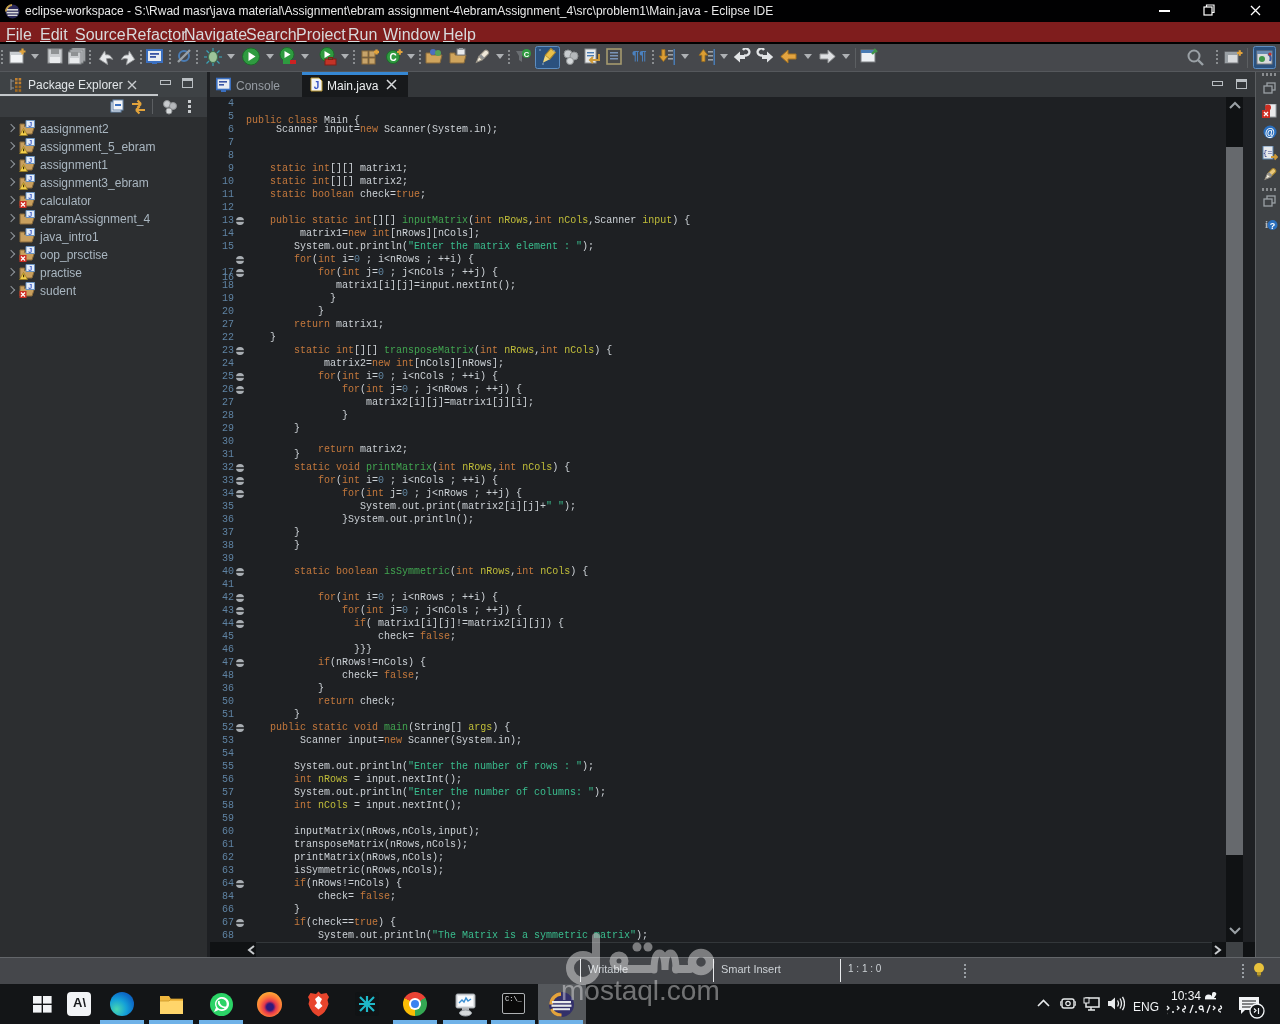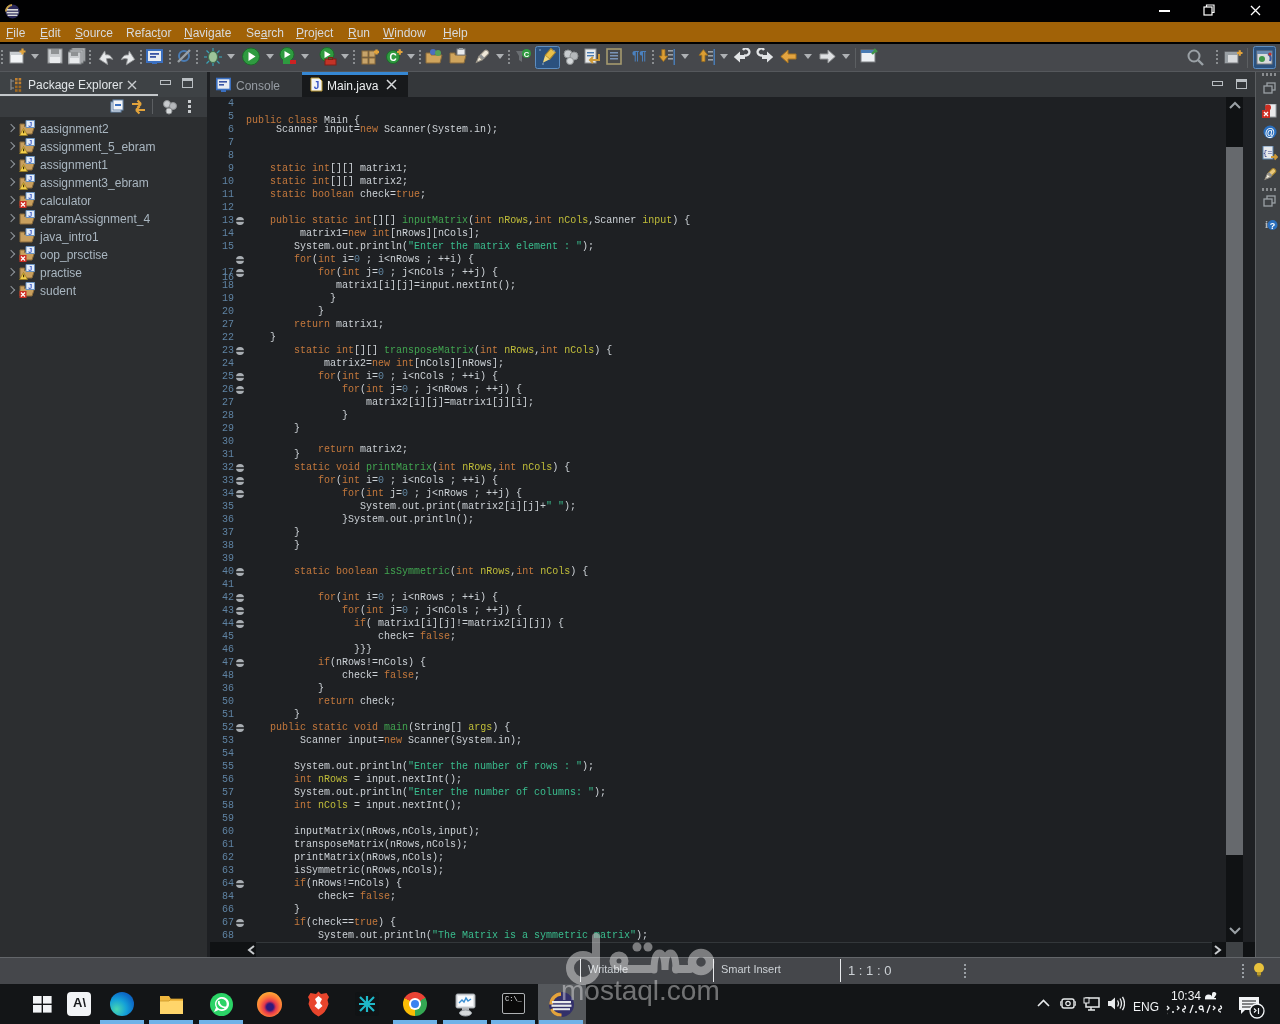--- a/index.html
+++ b/index.html
@@ -34,6 +34,7 @@
       <rect x="1.6" y="7.8" width="11.8" height="1.6" fill="#dcdcdc"></rect>
       <rect x="2.6" y="10.6" width="9.8" height="1.4" fill="#dcdcdc"></rect>
     </svg>
+<span class="a" style="left:25px;top:4px">eclipse-workspace - S:\Rwad masr\java material\Assignment\ebram assignment-4\ebramAssignment_4\src\problem1\Main.java - Eclipse IDE</span>
 <div class="a" style="left:1159px;top:10px;width:11px;height:1.5px;background:#fff"></div>
 <svg class="a" style="left:1203px;top:4px" width="12" height="12">
       <rect x="1" y="3" width="8" height="8" fill="none" stroke="#fff" stroke-width="1.2"></rect>

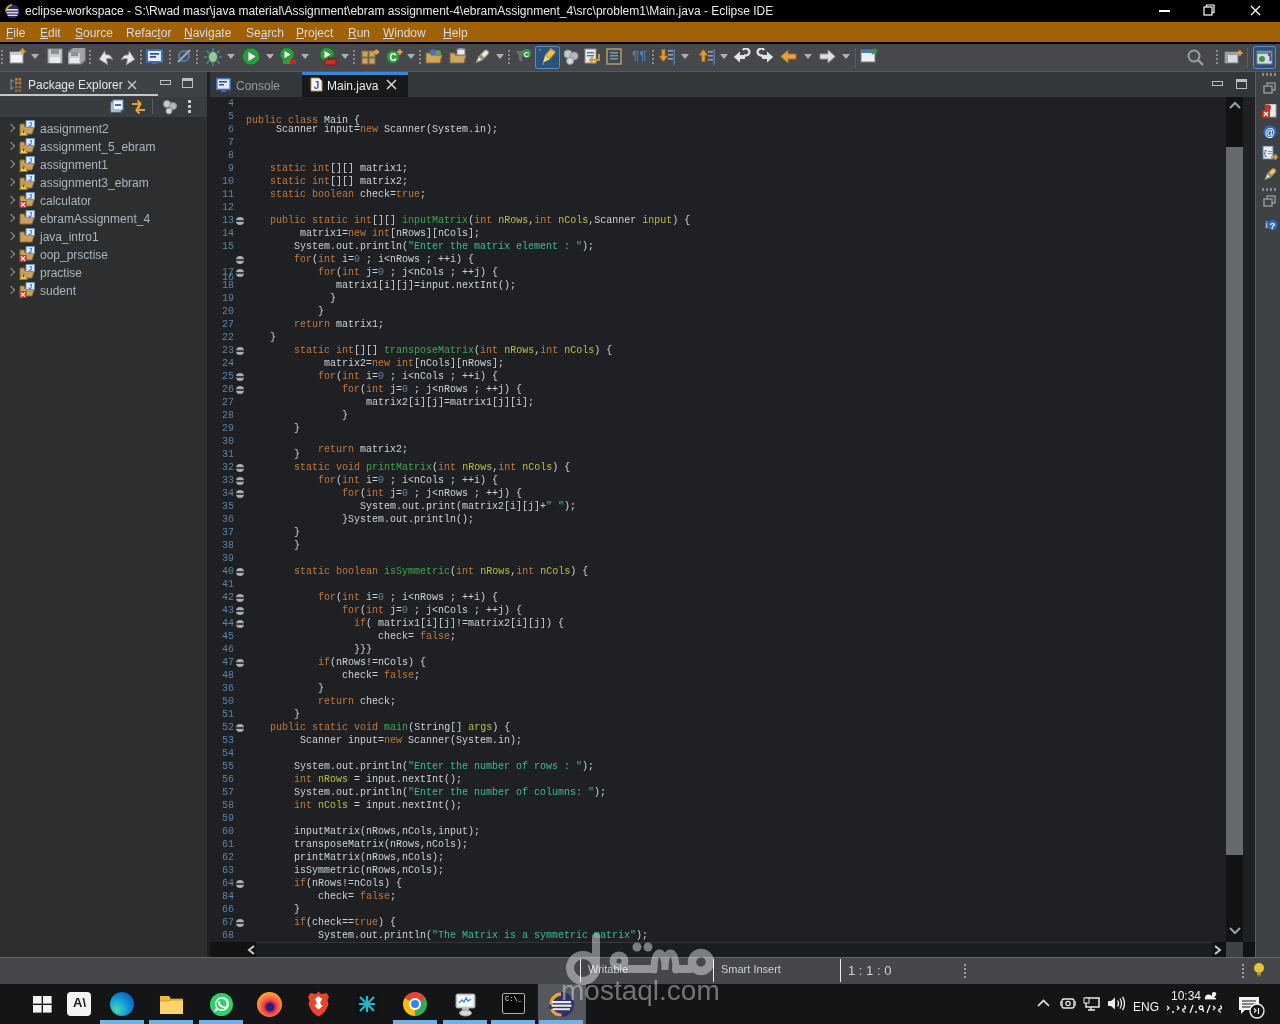--- a/index.html
+++ b/index.html
@@ -4,7 +4,7 @@
 html,body{width:1280px;height:1024px;overflow:hidden;background:#1e2023;font-family:"Liberation Sans",sans-serif}
 .a{position:absolute}
 #title{left:0;top:0;width:1280px;height:22px;background:#010102;color:#e9e9e9;font-size:12px}
-#menu{left:0;top:22px;width:1280px;height:20px;background:#a16207;color:#d8dadc;font-size:12px}
+#menu{left:0;top:22px;width:1280px;height:20px;background:#7f1d1d;color:#d8dadc;font-size:16px}
 #menu span{position:absolute;top:4px}
 #menu u{text-decoration:underline}
 #tbar{left:0;top:42px;width:1280px;height:30px;background:#46484c;border-top:2px solid #000;border-bottom:1px solid #55585c}

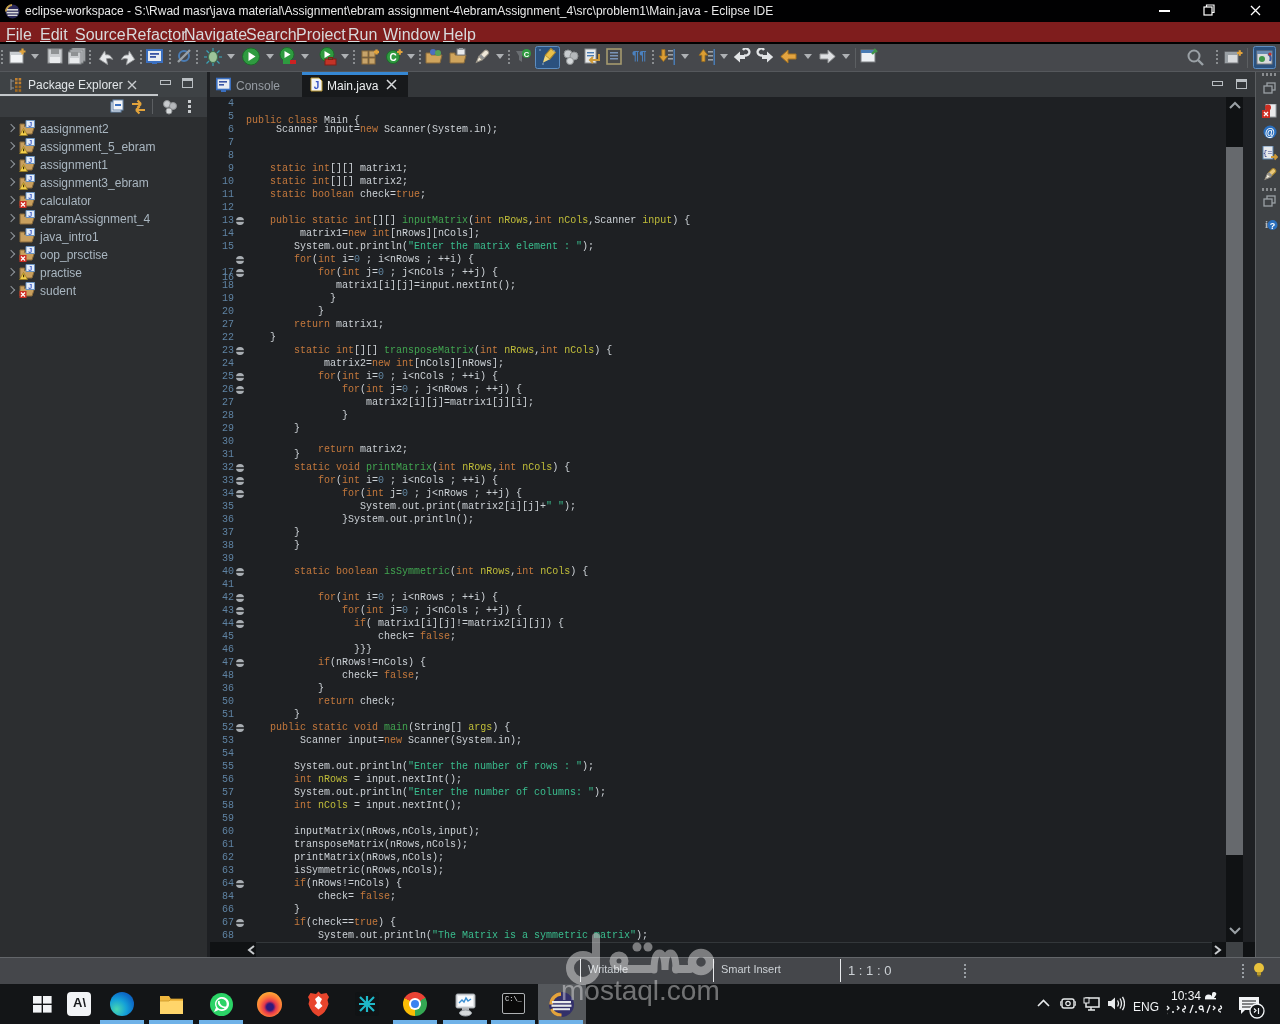--- a/index.html
+++ b/index.html
@@ -609,7 +609,7 @@
 <div class="a" style="left:713px;top:959px;width:1px;height:23px;background:#e8eaec"></div>
 <span class="a" style="left:721px;top:963px;font-size:11px;color:#ccd1d5">Smart Insert</span>
 <div class="a" style="left:840px;top:959px;width:1px;height:23px;background:#e8eaec"></div>
-<span class="a" style="left:848px;top:963px;font-size:13px;color:#ccd1d5">1 : 1 : 0</span>
+<span class="a" style="left:848px;top:963px;font-size:10px;color:#ccd1d5">1 : 1 : 0</span>
 <div class="a" style="left:964px;top:964px;width:2px;height:14px;background:repeating-linear-gradient(to bottom,#9aa0a5 0 2px,transparent 2px 4px)"></div>
 <div class="a" style="left:1242px;top:964px;width:2px;height:14px;background:repeating-linear-gradient(to bottom,#9aa0a5 0 2px,transparent 2px 4px)"></div>
 <svg class="a" style="left:1253px;top:962px" width="12" height="16">

